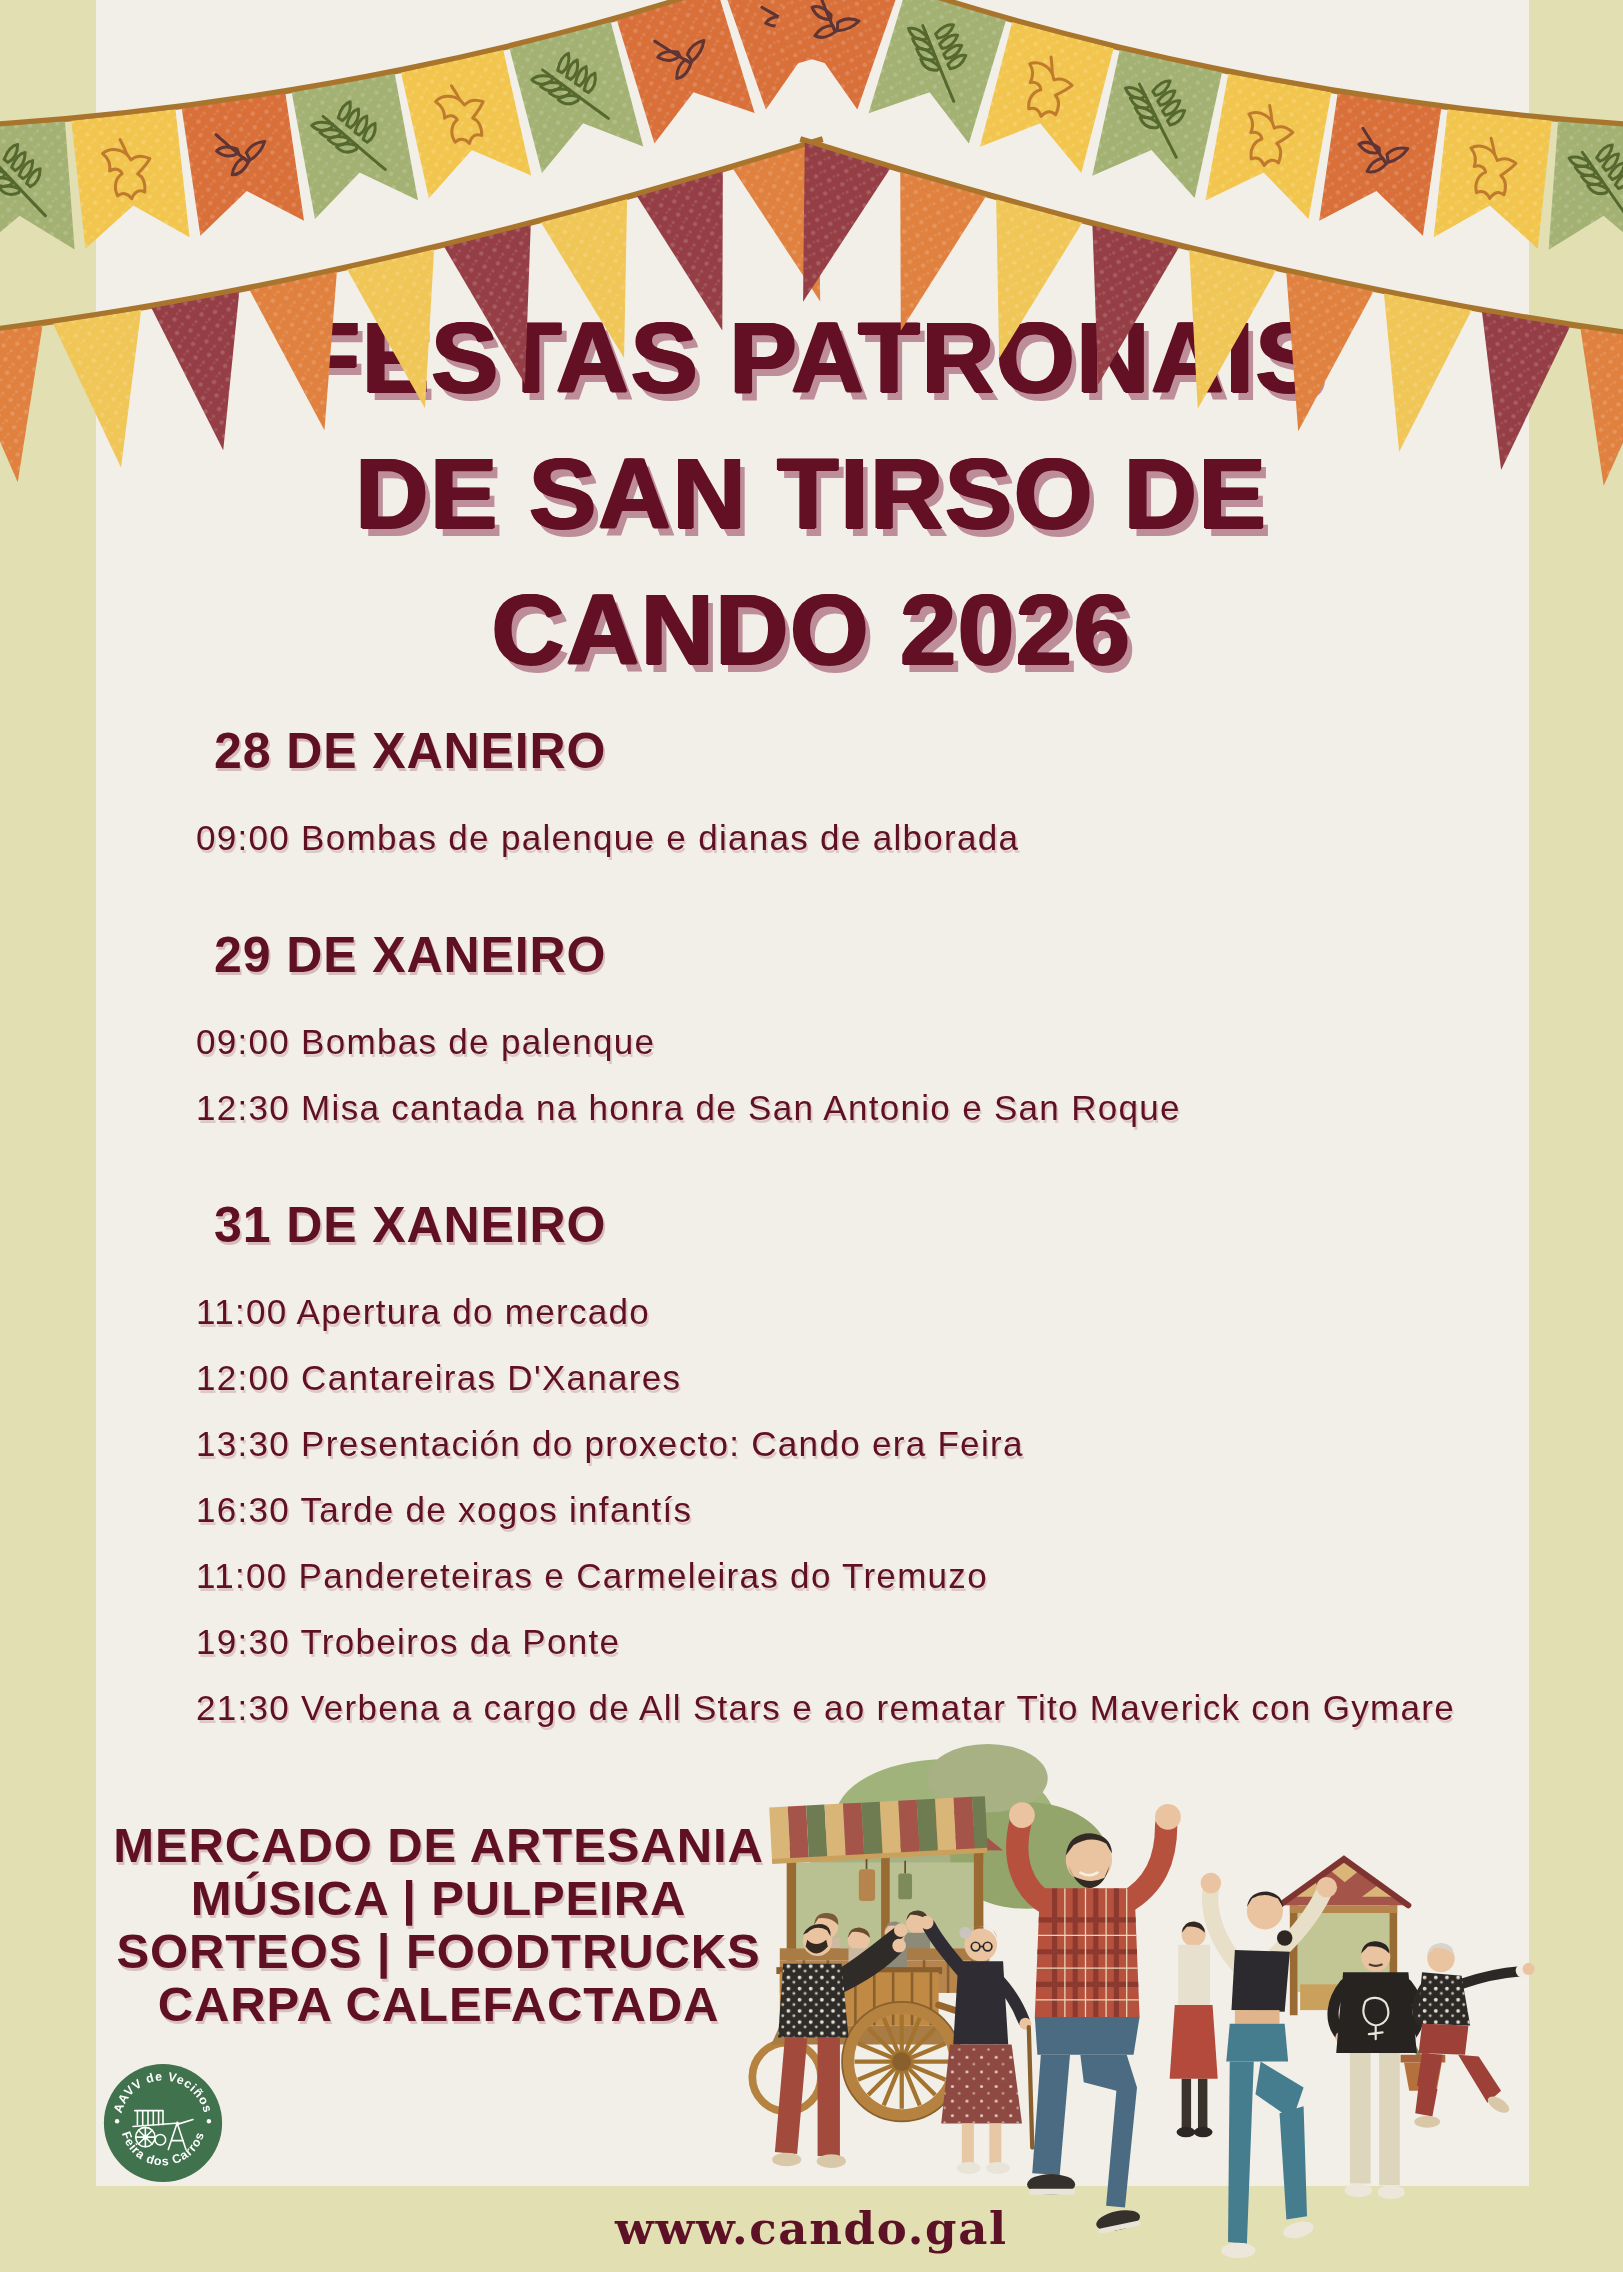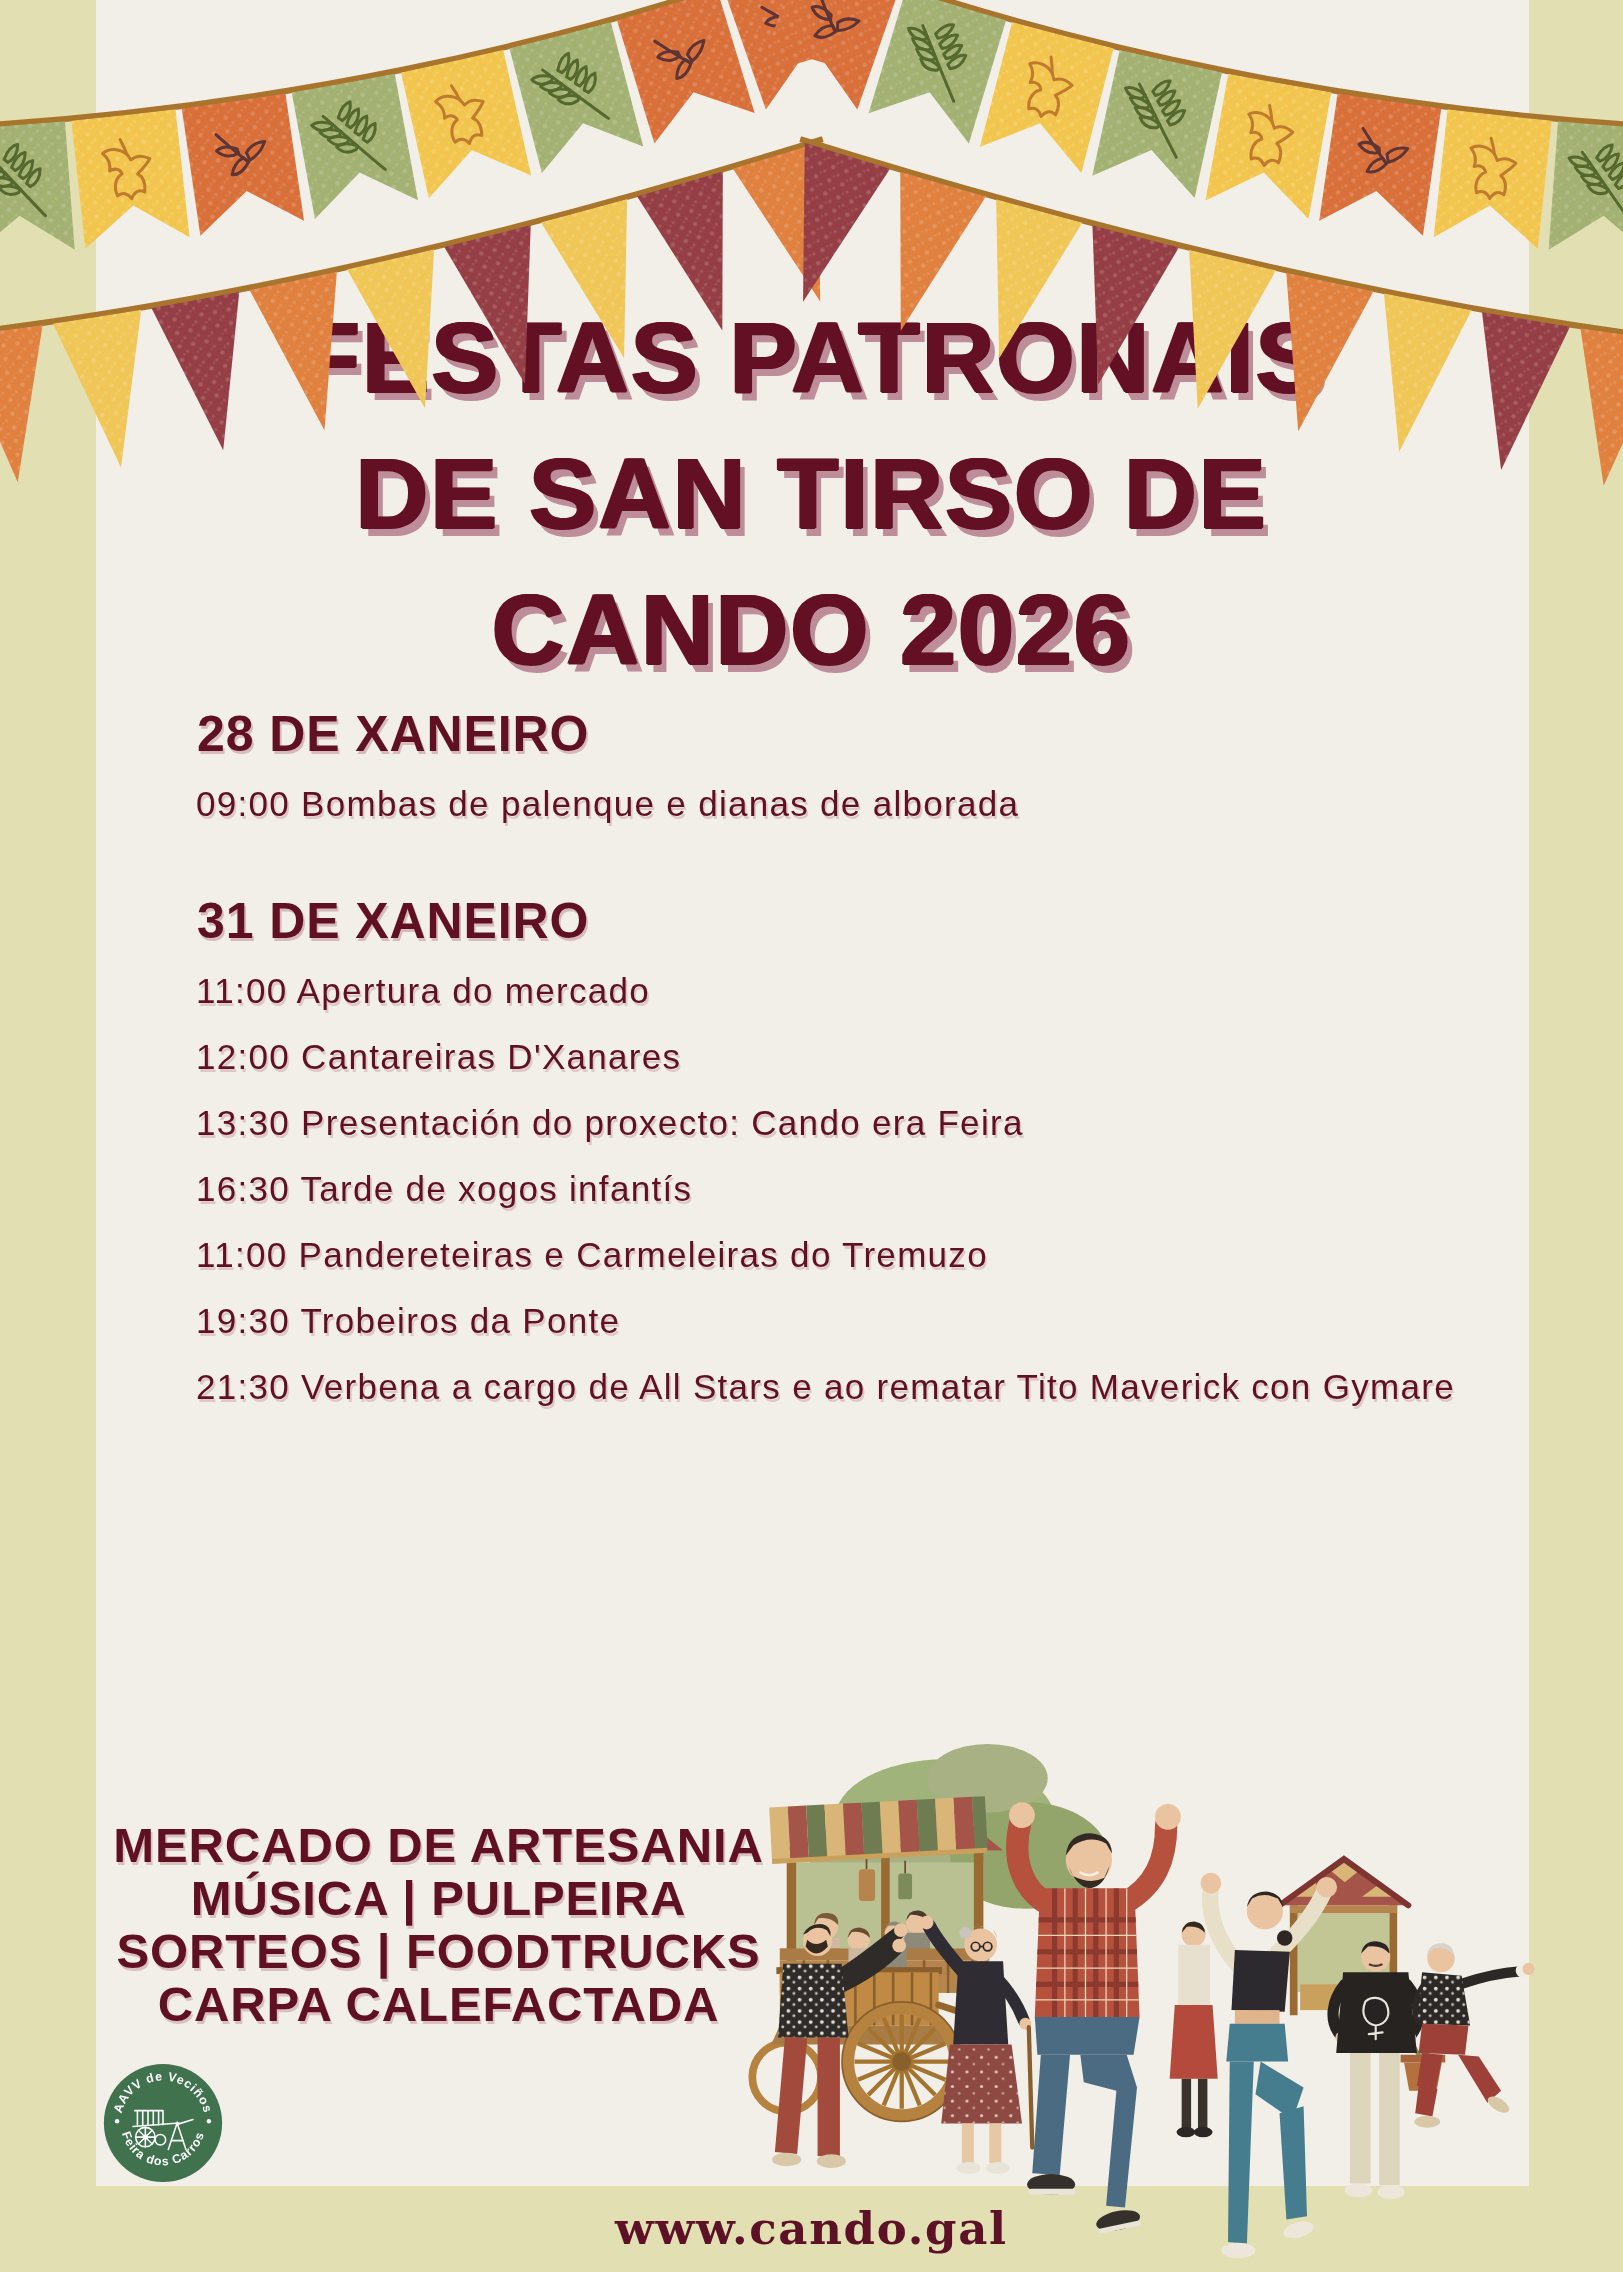--- a/index.html
+++ b/index.html
@@ -20,7 +20,7 @@
     text-shadow:-1.3px 0 0 var(--title),1.3px 0 0 var(--title),0 0.9px 0 var(--title),6px 7.7px 0 var(--title_shadow);}
   #schedule{position:absolute;left:196px;top:697px;width:1288px;z-index:1;color:var(--text);}
   #schedule .day{margin:0 0 48px 0;}
-  #schedule h2{margin:1px;font-size:50px;line-height:72px;font-weight:700;letter-spacing:0.9px;
+  #schedule h2{margin:18px;font-size:50px;line-height:72px;font-weight:700;letter-spacing:0.9px;
     text-shadow:1.7px 2.6px 0 rgba(176,108,120,.40);}
   #schedule .event{margin:0;font-size:35px;line-height:66px;font-weight:400;letter-spacing:1.3px;
     text-shadow:1.7px 2.6px 0 rgba(176,108,120,.30);}

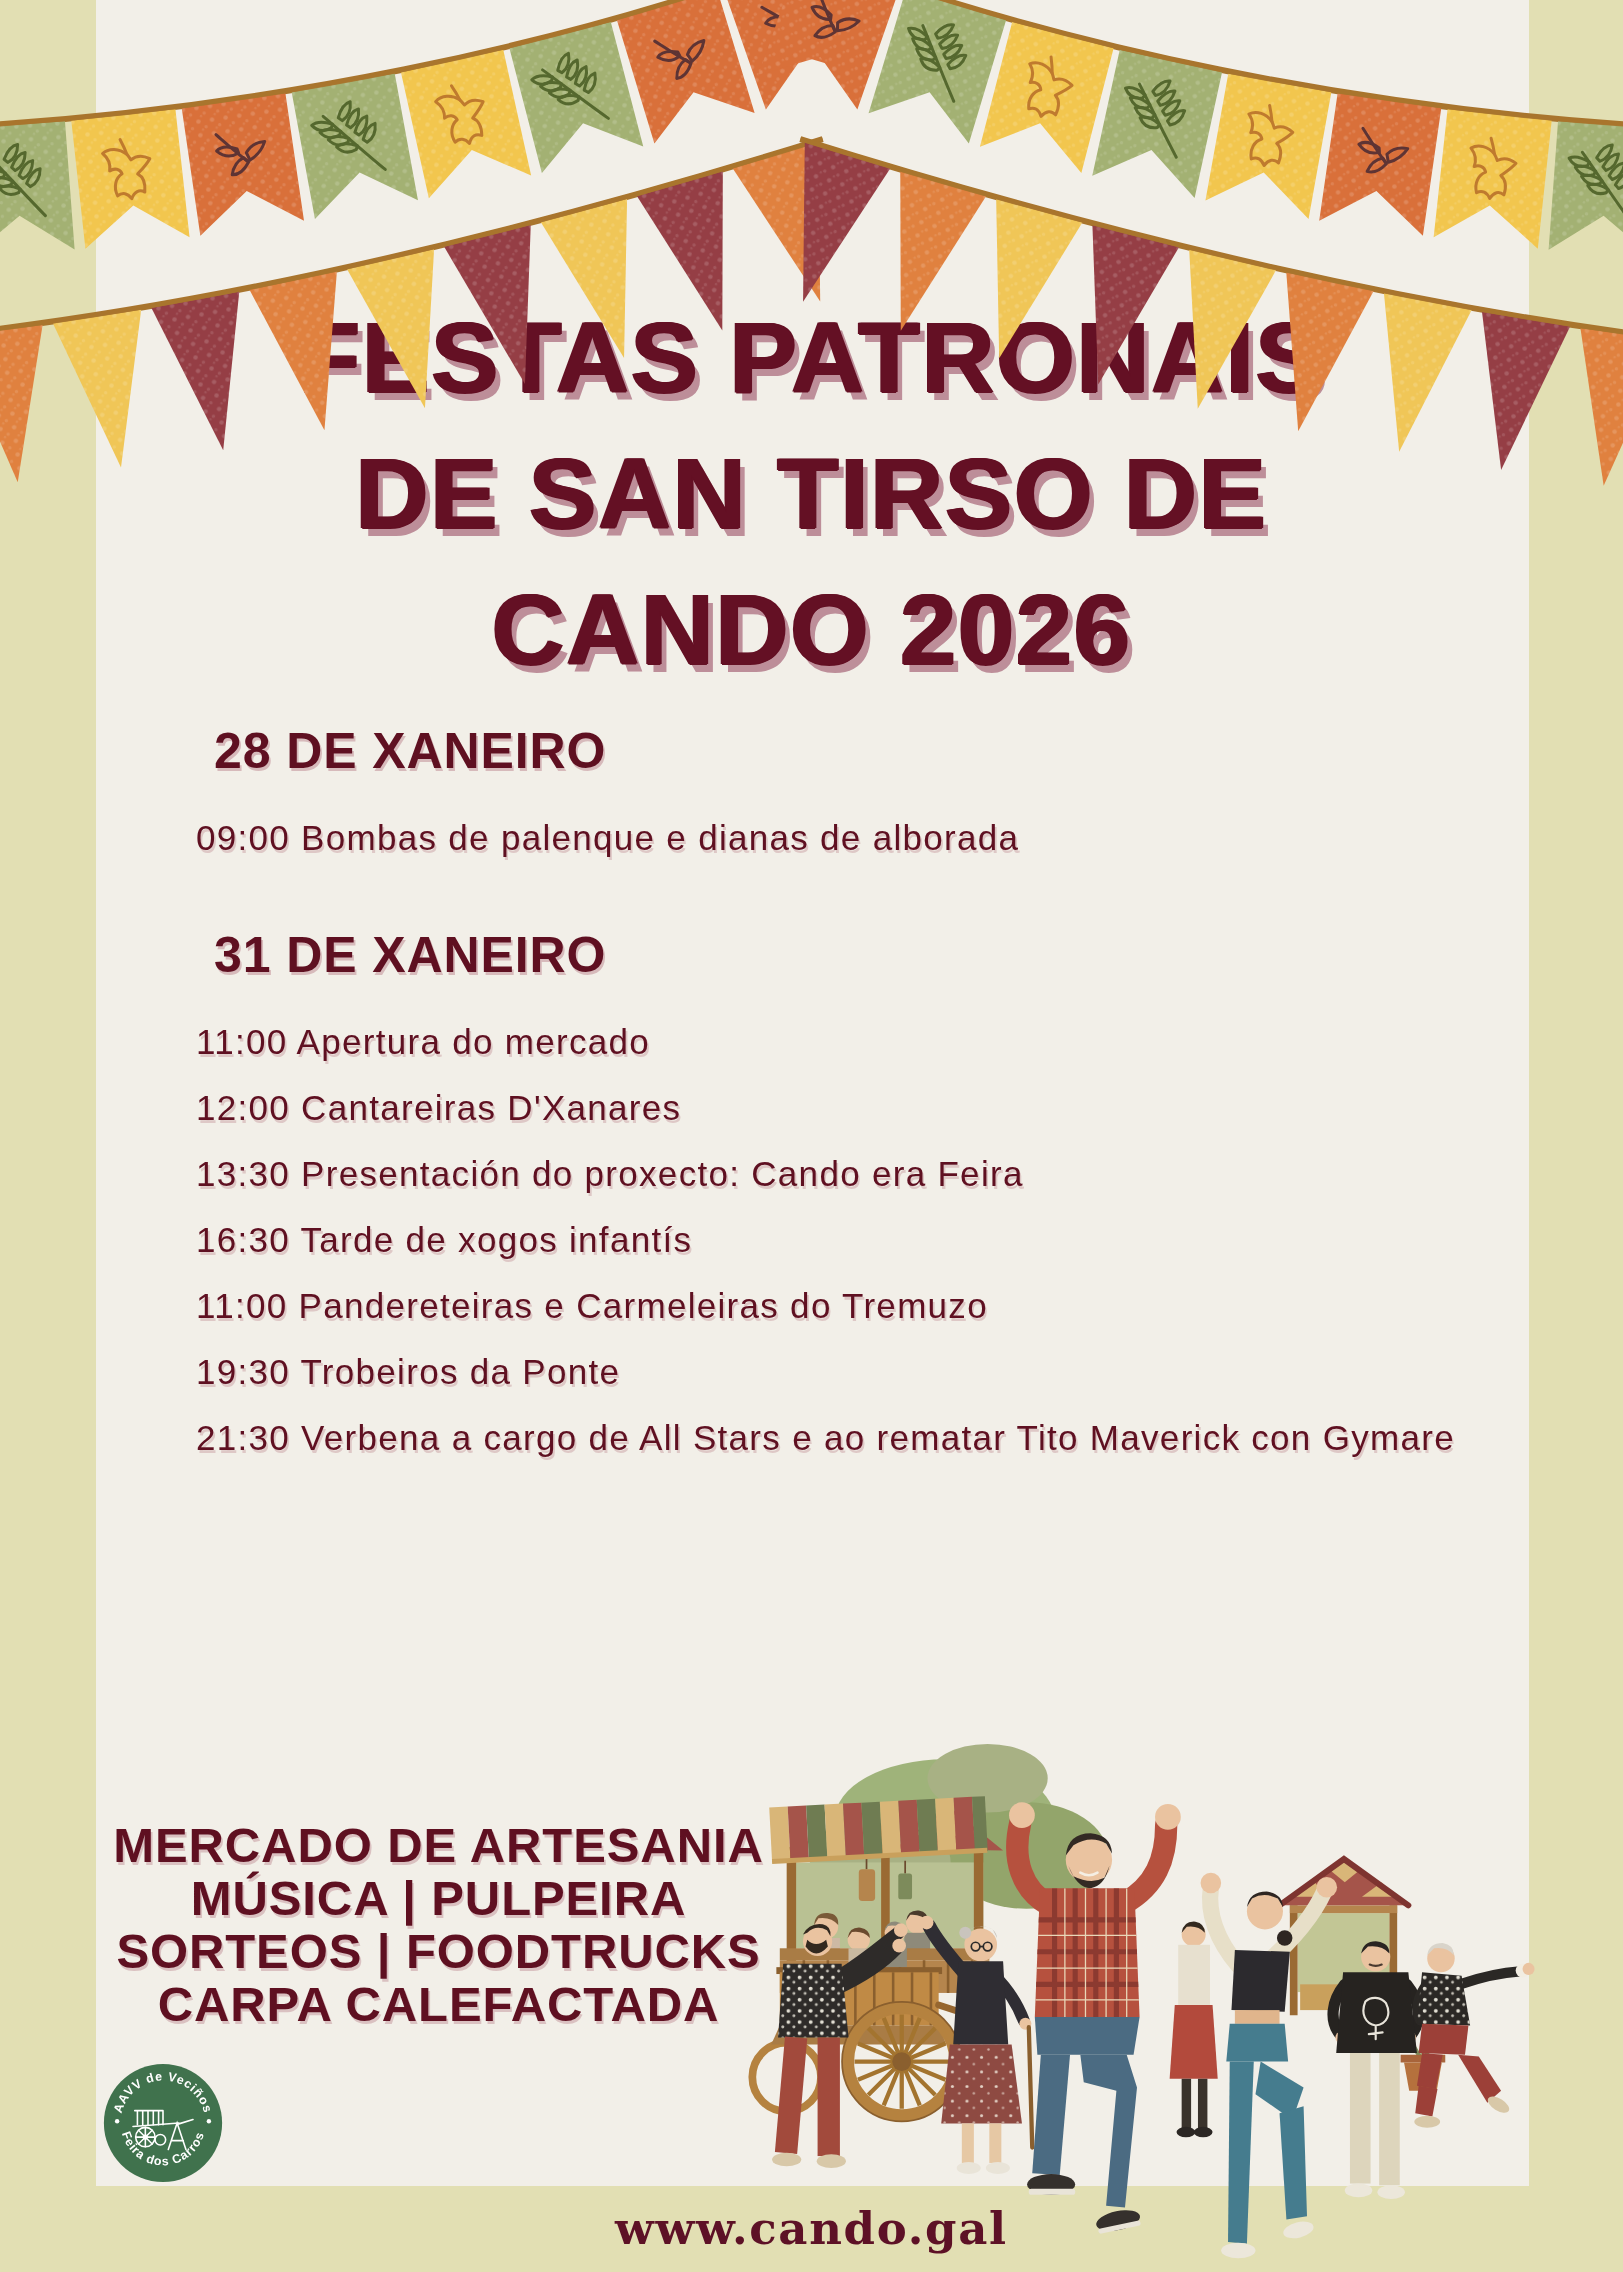--- a/index.html
+++ b/index.html
@@ -247,6 +247,11 @@
         <p class="event">09:00 Bombas de palenque e dianas de alborada</p>
       </section>
       <section class="day">
+        <h2>29 DE XANEIRO</h2>
+        <p class="event">09:00 Bombas de palenque</p>
+        <p class="event">12:30 Misa cantada na honra de San Antonio e San Roque</p>
+      </section>
+      <section class="day">
         <h2>31 DE XANEIRO</h2>
         <p class="event">11:00 Apertura do mercado</p>
         <p class="event">12:00 Cantareiras D'Xanares</p>

